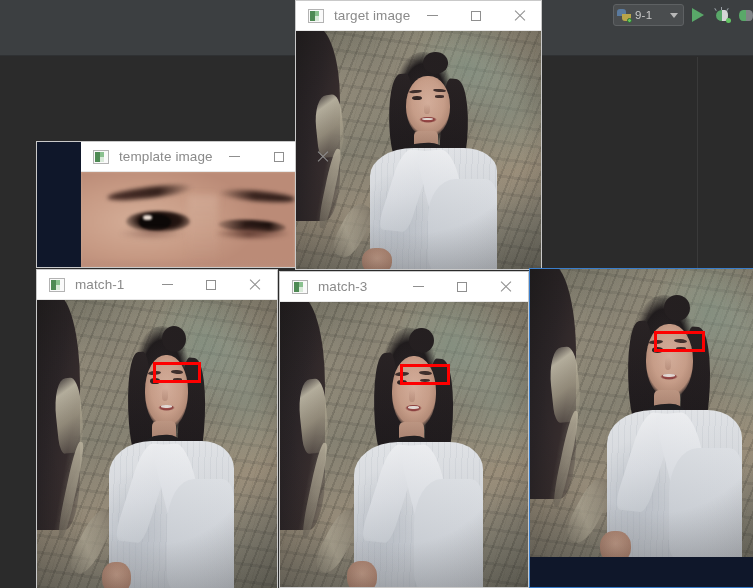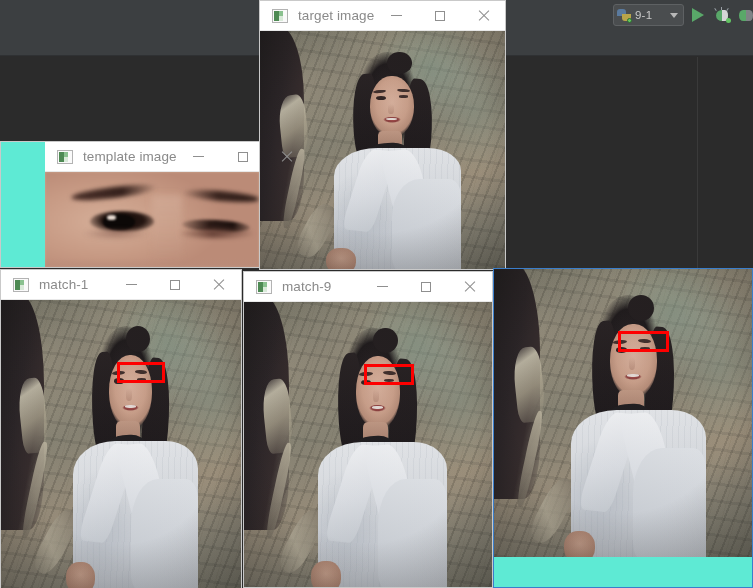--- a/index.html
+++ b/index.html
@@ -104,7 +104,7 @@
   }
 
   
-  .win { position:absolute; background:#5eead4; }
+  .win { position:absolute; background:#0f172a;margin-left:36px; }
   .win .titlebar {
     height:30px; display:flex; align-items:center;
     background:#ffffff;

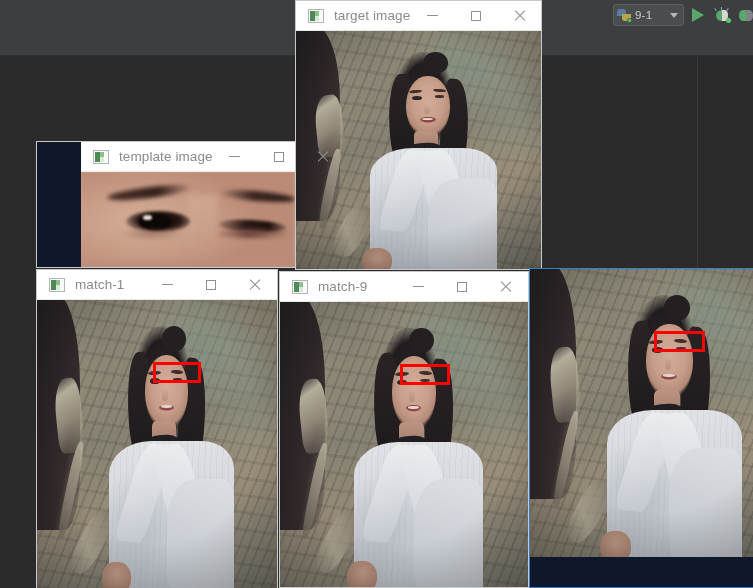--- a/index.html
+++ b/index.html
@@ -590,7 +590,7 @@
           <i class="q2"></i>
           <i class="q3"></i>
       </span>
-      <span class="win-title">match-9</span>
+      <span class="win-title">match-3</span>
       <span class="win-ctrls">
         <span class="win-ctrl">
             <i class="gl-min"></i>

